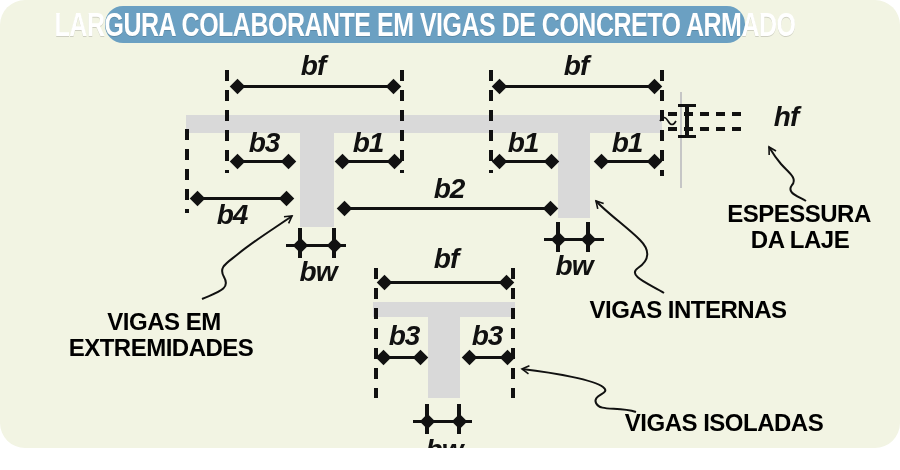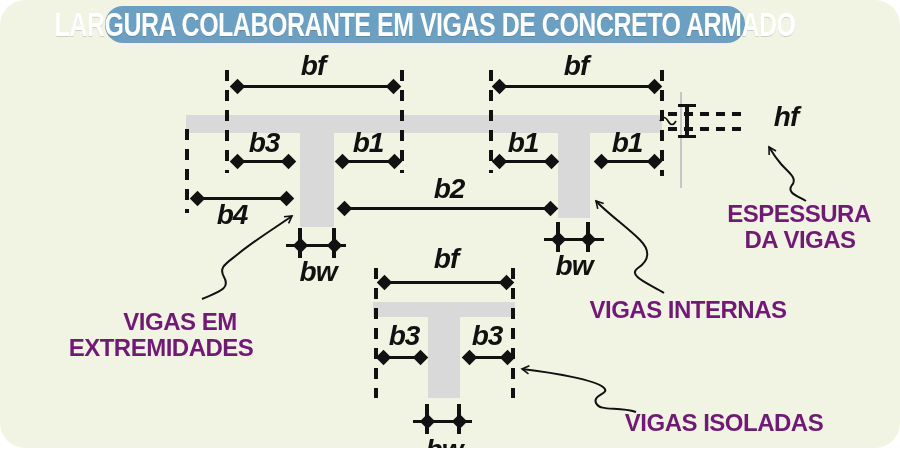--- a/index.html
+++ b/index.html
@@ -44,7 +44,7 @@
     font-weight:bold;font-size:28px;letter-spacing:-1px;white-space:nowrap;font-style:italic;
   }
   .note{
-    position:absolute;transform:translateX(-50%);color:#701a75;
+    position:absolute;transform:translateX(-50%);color:#000000;
     font-weight:bold;font-size:24px;letter-spacing:-0.5px;white-space:nowrap;
   }
   .overlay{position:absolute;left:0;top:0;pointer-events:none;}

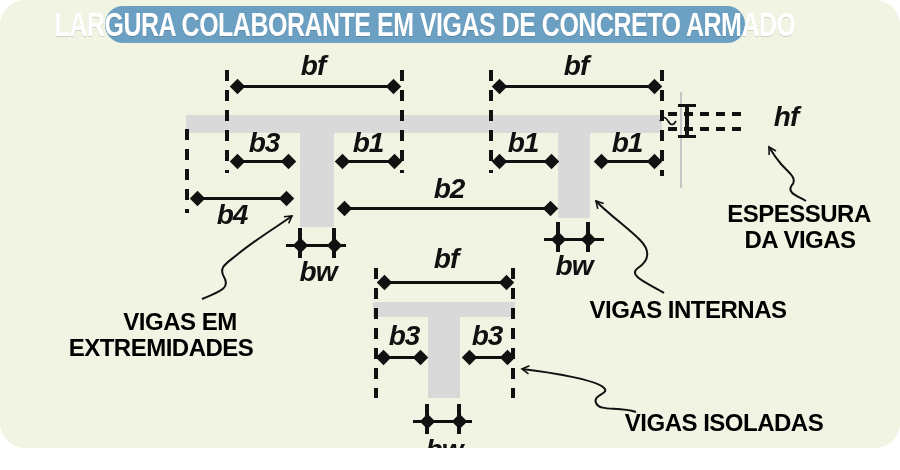--- a/index.html
+++ b/index.html
@@ -139,7 +139,7 @@
   <div class="note" style="left:161px;top:334px;">EXTREMIDADES</div>
   <div class="note" style="left:688px;top:296px;">VIGAS INTERNAS</div>
   <div class="note" style="left:799px;top:200px;">ESPESSURA</div>
-  <div class="note" style="left:800px;top:226px;">DA VIGAS</div>
+  <div class="note" style="left:800px;top:226px;">DA LAJE</div>
   <div class="note" style="left:724px;top:409px;">VIGAS ISOLADAS</div>
 
   <svg class="overlay" width="900" height="470" viewBox="0 0 900 470">

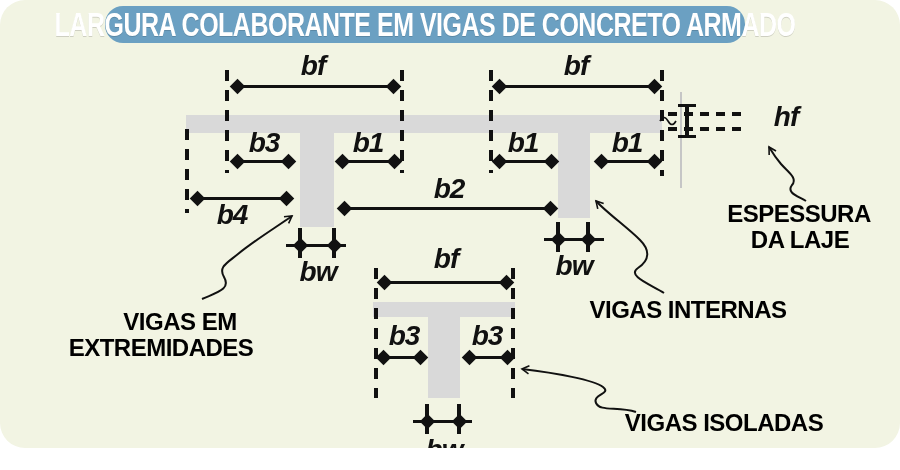--- a/index.html
+++ b/index.html
@@ -135,7 +135,7 @@
   <div class="dimlabel" style="left:444px;top:434px;">bw</div>
   <div class="dimlabel" style="left:762px;top:101px;margin-left:24px;">hf</div>
 
-  <div class="note" style="left:164px;top:308px;margin-left:16px;">VIGAS EM</div>
+  <div class="note" style="left:164px;top:308px;">VIGAS EM</div>
   <div class="note" style="left:161px;top:334px;">EXTREMIDADES</div>
   <div class="note" style="left:688px;top:296px;">VIGAS INTERNAS</div>
   <div class="note" style="left:799px;top:200px;">ESPESSURA</div>

